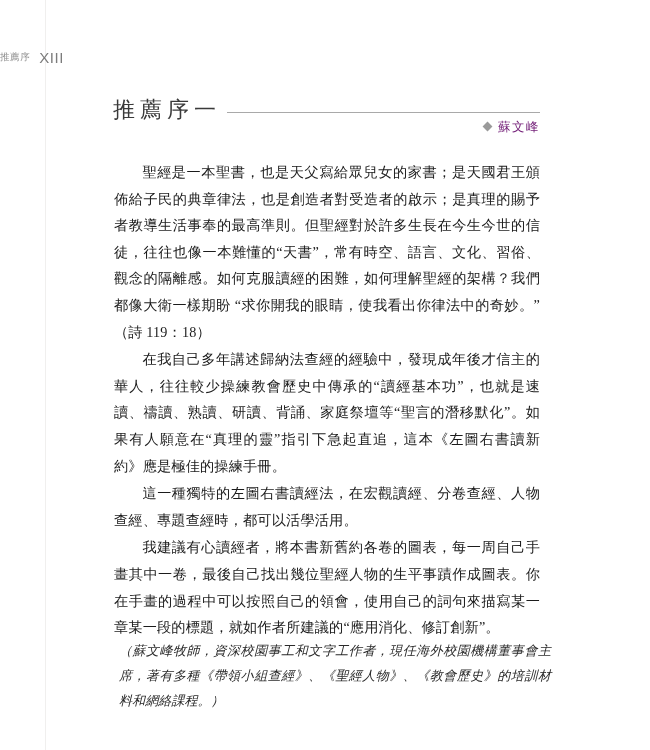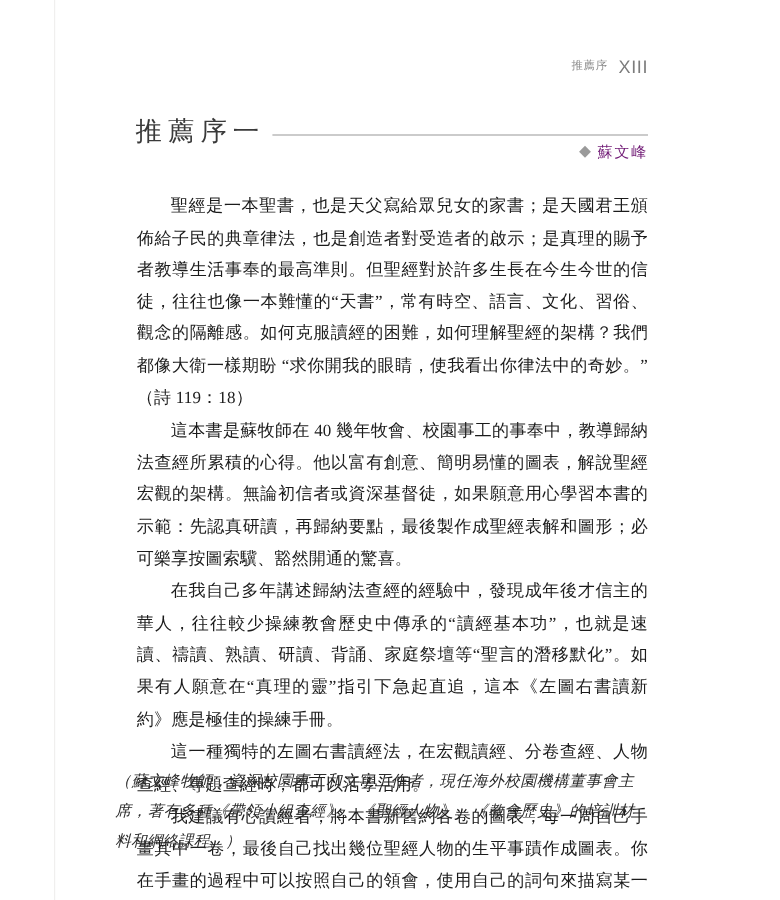--- a/index.html
+++ b/index.html
@@ -41,7 +41,6 @@
     top: 48px;
     left: 0;
     width: 540px;
-    text-align: right;
     color: #8d8d8d;
     line-height: 1;
     white-space: nowrap;

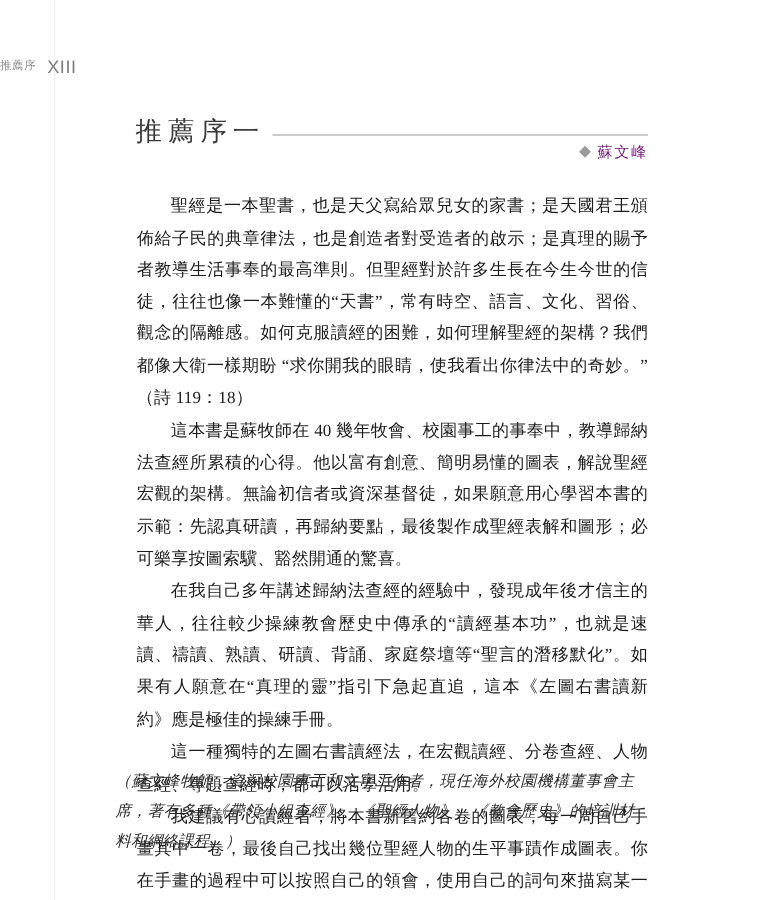--- a/index.html
+++ b/index.html
@@ -171,7 +171,6 @@
 
   <div class="body-col">
     <p class="para">聖經是一本聖書，也是天父寫給眾兒女的家書；是天國君王頒佈給子民的典章律法，也是創造者對受造者的啟示；是真理的賜予者教導生活事奉的最高準則。但聖經對於許多生長在今生今世的信徒，往往也像一本難懂的“天書”，常有時空、語言、文化、習俗、觀念的隔離感。如何克服讀經的困難，如何理解聖經的架構？我們都像大衛一樣期盼 “求你開我的眼睛，使我看出你律法中的奇妙。” （詩 119：18）</p>
-    <p class="para">這本書是蘇牧師在 40 幾年牧會、校園事工的事奉中，教導歸納法查經所累積的心得。他以富有創意、簡明易懂的圖表，解說聖經宏觀的架構。無論初信者或資深基督徒，如果願意用心學習本書的示範：先認真研讀，再歸納要點，最後製作成聖經表解和圖形；必可樂享按圖索驥、豁然開通的驚喜。</p>
     <p class="para">在我自己多年講述歸納法查經的經驗中，發現成年後才信主的華人，往往較少操練教會歷史中傳承的“讀經基本功”，也就是速讀、禱讀、熟讀、研讀、背誦、家庭祭壇等“聖言的潛移默化”。如果有人願意在“真理的靈”指引下急起直追，這本《左圖右書讀新約》應是極佳的操練手冊。</p>
     <p class="para">這一種獨特的左圖右書讀經法，在宏觀讀經、分卷查經、人物查經、專題查經時，都可以活學活用。</p>
     <p class="para">我建議有心讀經者，將本書新舊約各卷的圖表，每一周自己手畫其中一卷，最後自己找出幾位聖經人物的生平事蹟作成圖表。你在手畫的過程中可以按照自己的領會，使用自己的詞句來描寫某一章某一段的標題，就如作者所建議的“應用消化、修訂創新”。</p>

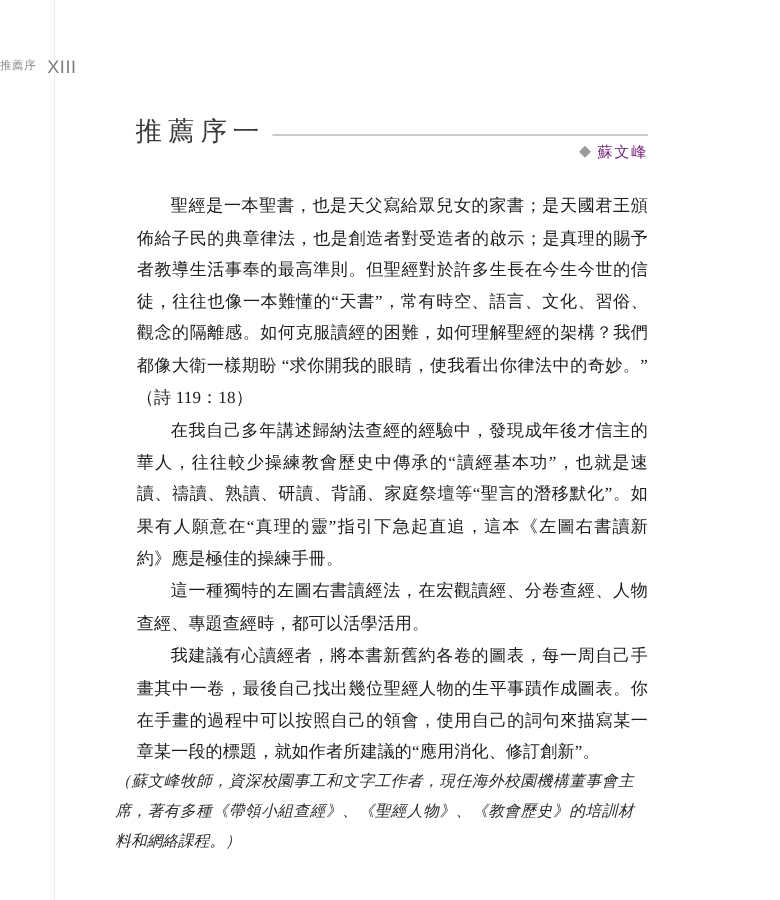--- a/index.html
+++ b/index.html
@@ -132,7 +132,7 @@
   .bio-block {
     position: absolute;
     top: 638px;
-    left: 96px;
+    left: 119px;
     width: 432px;
   }
   p.bio {

